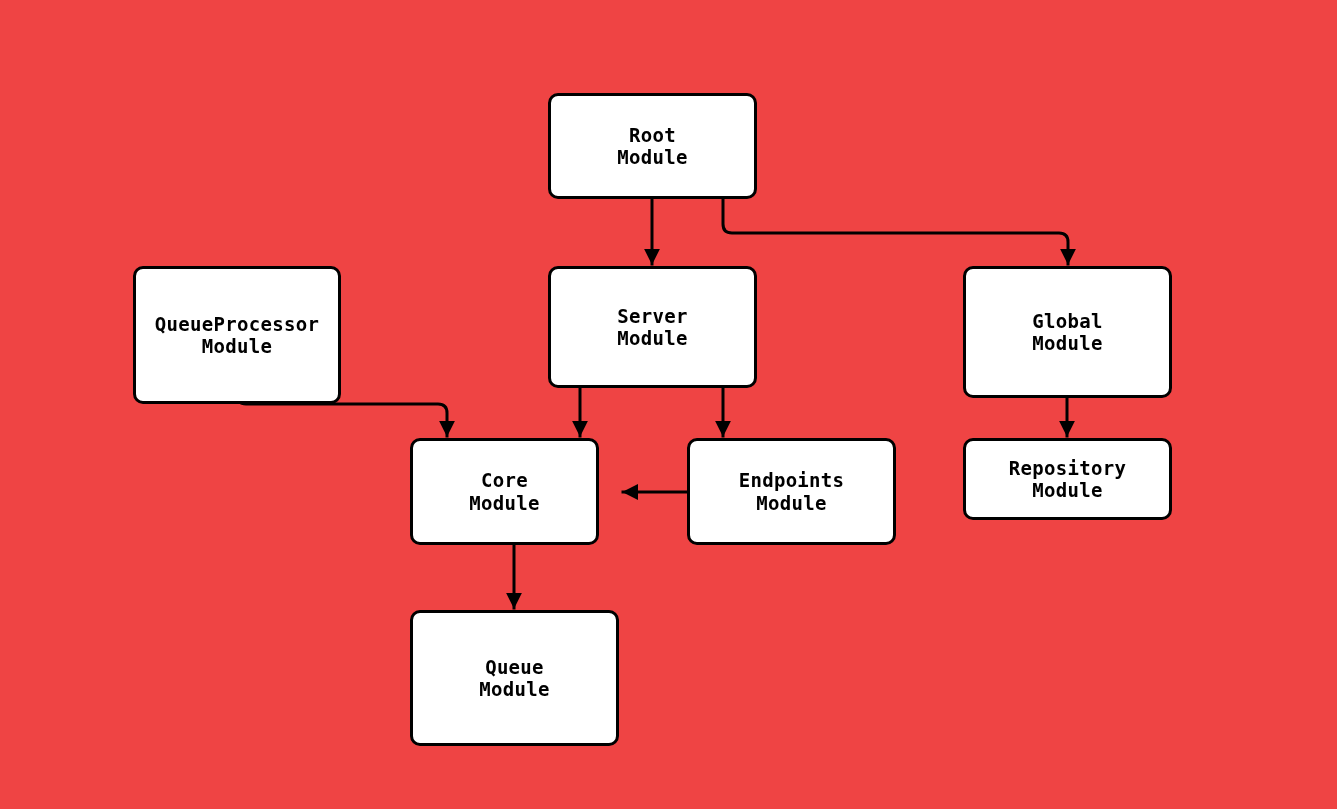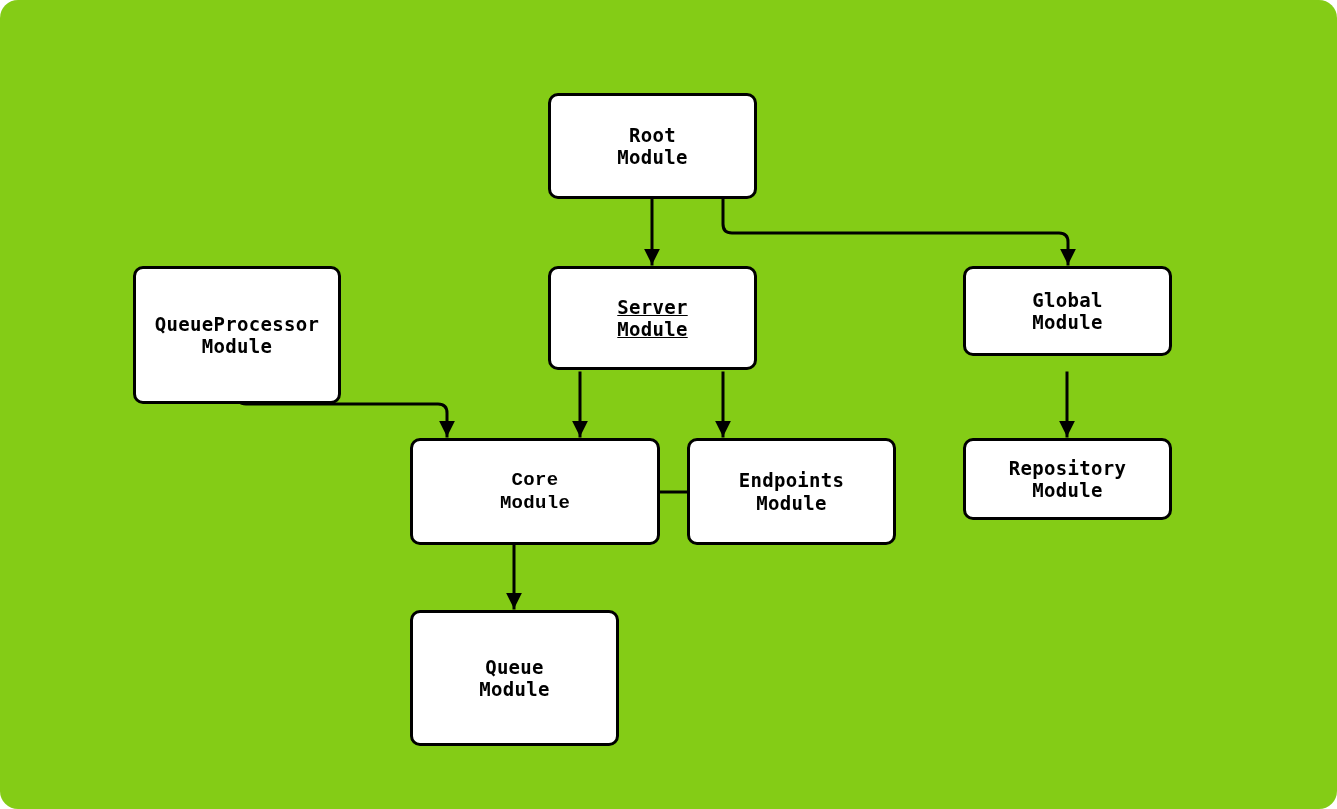--- a/index.html
+++ b/index.html
@@ -49,7 +49,7 @@
 </head>
 <body>
 
-<div id="diagram-canvas" style="width: 1337px; height: 809px; background: #84cc16; border-radius: 18px;">
+<div id="diagram-canvas" style="width: 1337px; height: 809px; background: #ef4444;">
   <svg id="edge-layer" xmlns="http://www.w3.org/2000/svg">
     <defs>
       <marker id="arrowhead" viewBox="0 0 10 10" refX="9.5" refY="5" markerUnits="userSpaceOnUse" orient="auto" markerWidth="16" markerHeight="22">

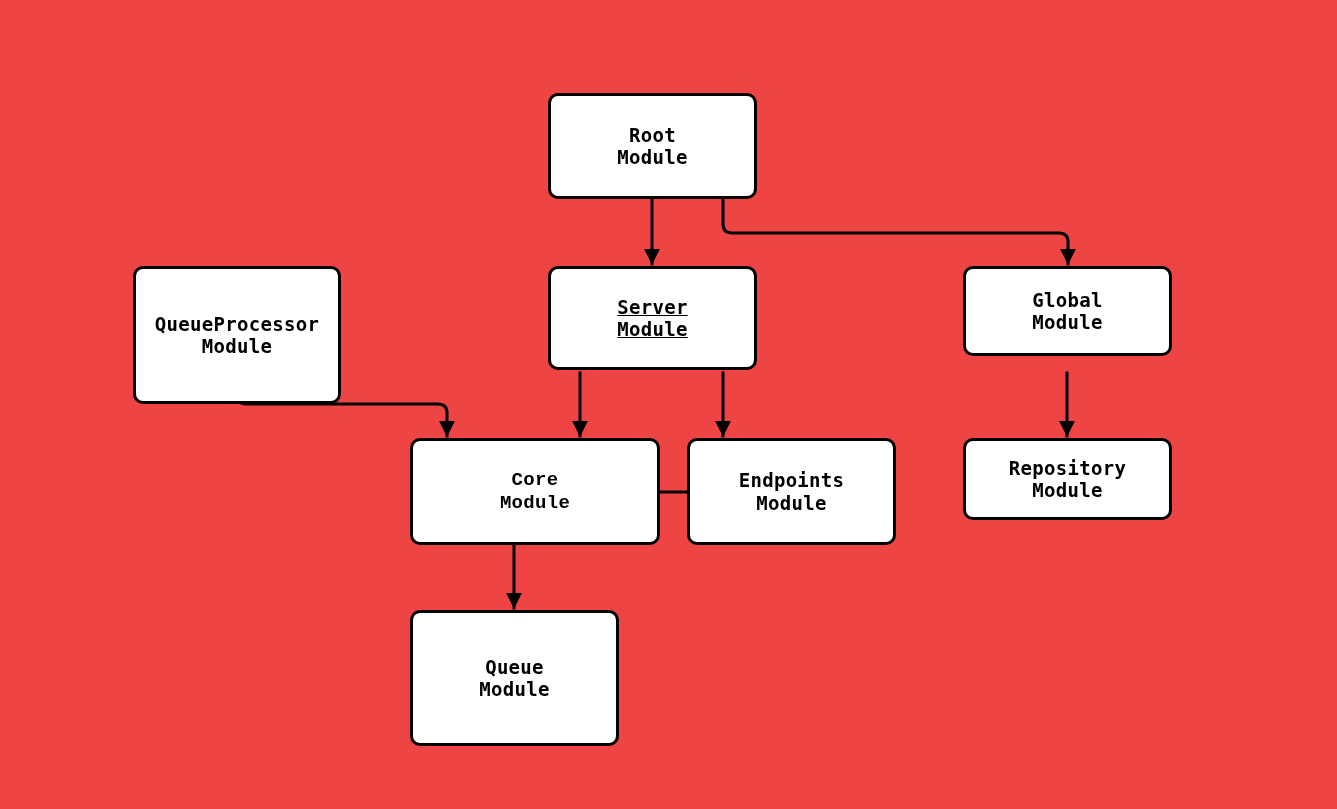--- a/index.html
+++ b/index.html
@@ -76,7 +76,7 @@
         <span class="node-label" style="color: rgb(0, 0, 0);">QueueProcessor
 Module</span>
       </div>
-      <div class="node" style="left: 548px; top: 266px; width: 209px; height: 104px; border-color: rgb(0, 0, 0); background: rgb(255, 255, 255); text-decoration: underline;">
+      <div class="node" style="left: 548px; top: 266px; width: 209px; height: 122px; border-color: rgb(0, 0, 0); background: rgb(255, 255, 255);">
         <span class="node-label" style="color: rgb(0, 0, 0);">Server
 Module</span>
       </div>

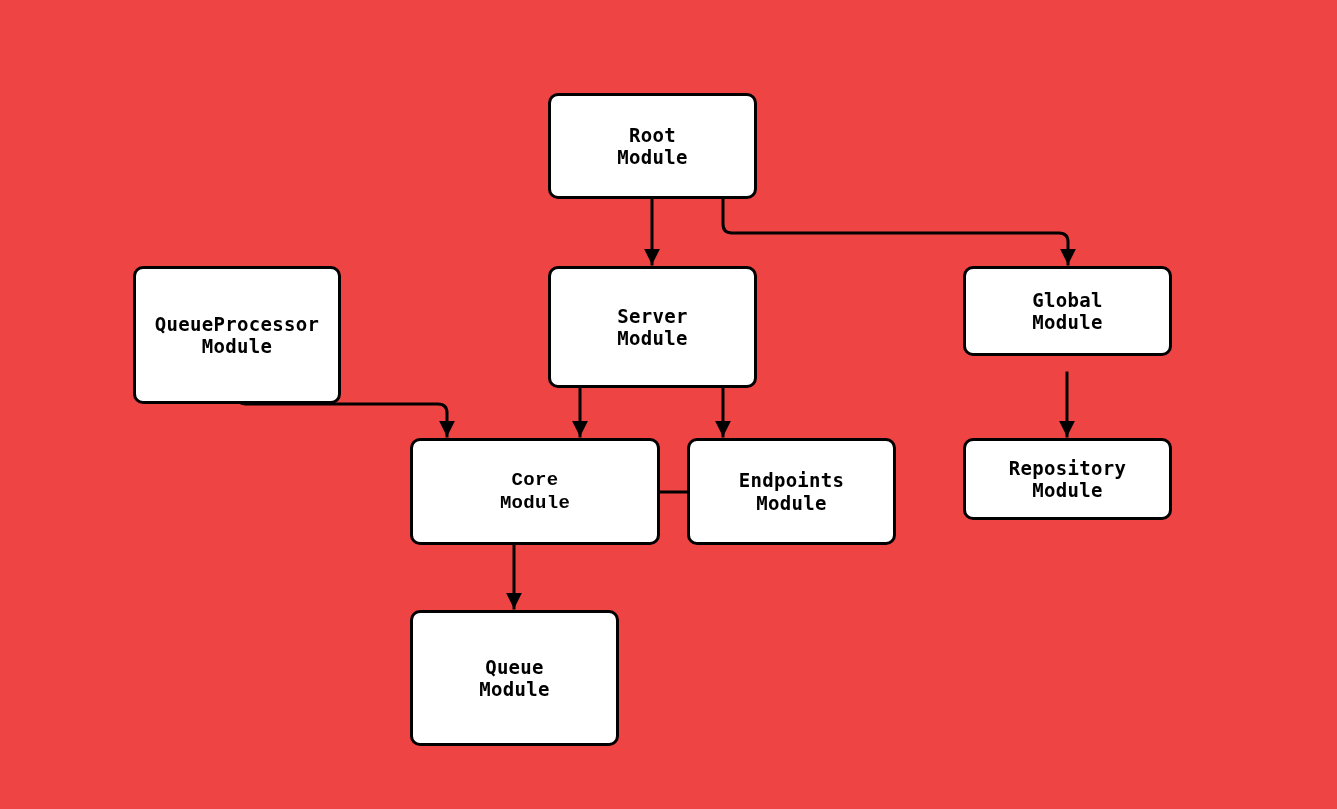--- a/index.html
+++ b/index.html
@@ -80,7 +80,7 @@
         <span class="node-label" style="color: rgb(0, 0, 0);">Server
 Module</span>
       </div>
-      <div class="node" style="left: 963px; top: 266px; width: 209px; height: 90px; border-color: rgb(0, 0, 0); background: rgb(255, 255, 255);">
+      <div class="node" style="left: 963px; top: 266px; width: 209px; height: 132px; border-color: rgb(0, 0, 0); background: rgb(255, 255, 255);">
         <span class="node-label" style="color: rgb(0, 0, 0);">Global
 Module</span>
       </div>

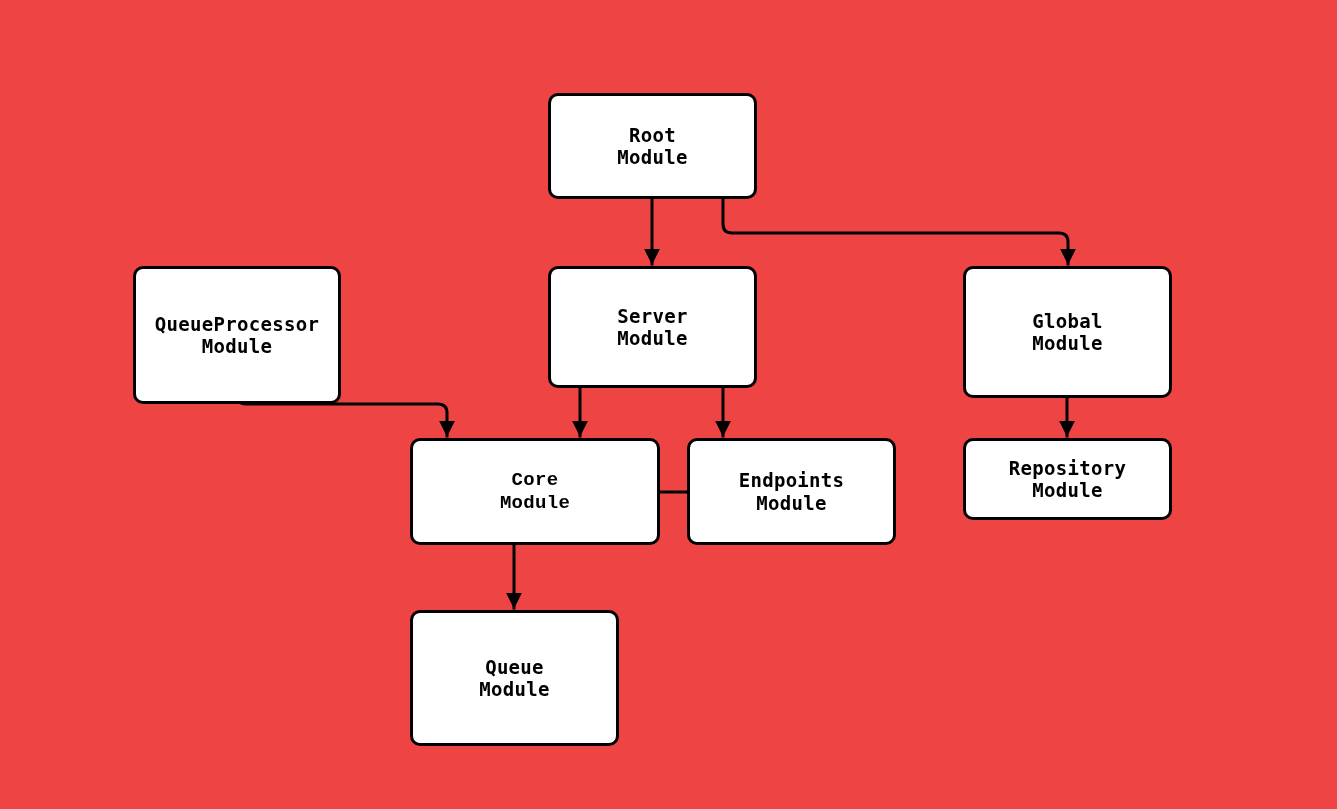--- a/index.html
+++ b/index.html
@@ -84,7 +84,7 @@
         <span class="node-label" style="color: rgb(0, 0, 0);">Global
 Module</span>
       </div>
-      <div class="node" style="left: 410px; top: 438px; width: 250px; height: 107px; border-color: rgb(0, 0, 0); background: rgb(255, 255, 255); font-family: Liberation Mono, monospace;">
+      <div class="node" style="left: 410px; top: 438px; width: 189px; height: 107px; border-color: rgb(0, 0, 0); background: rgb(255, 255, 255);">
         <span class="node-label" style="color: rgb(0, 0, 0);">Core
 Module</span>
       </div>

